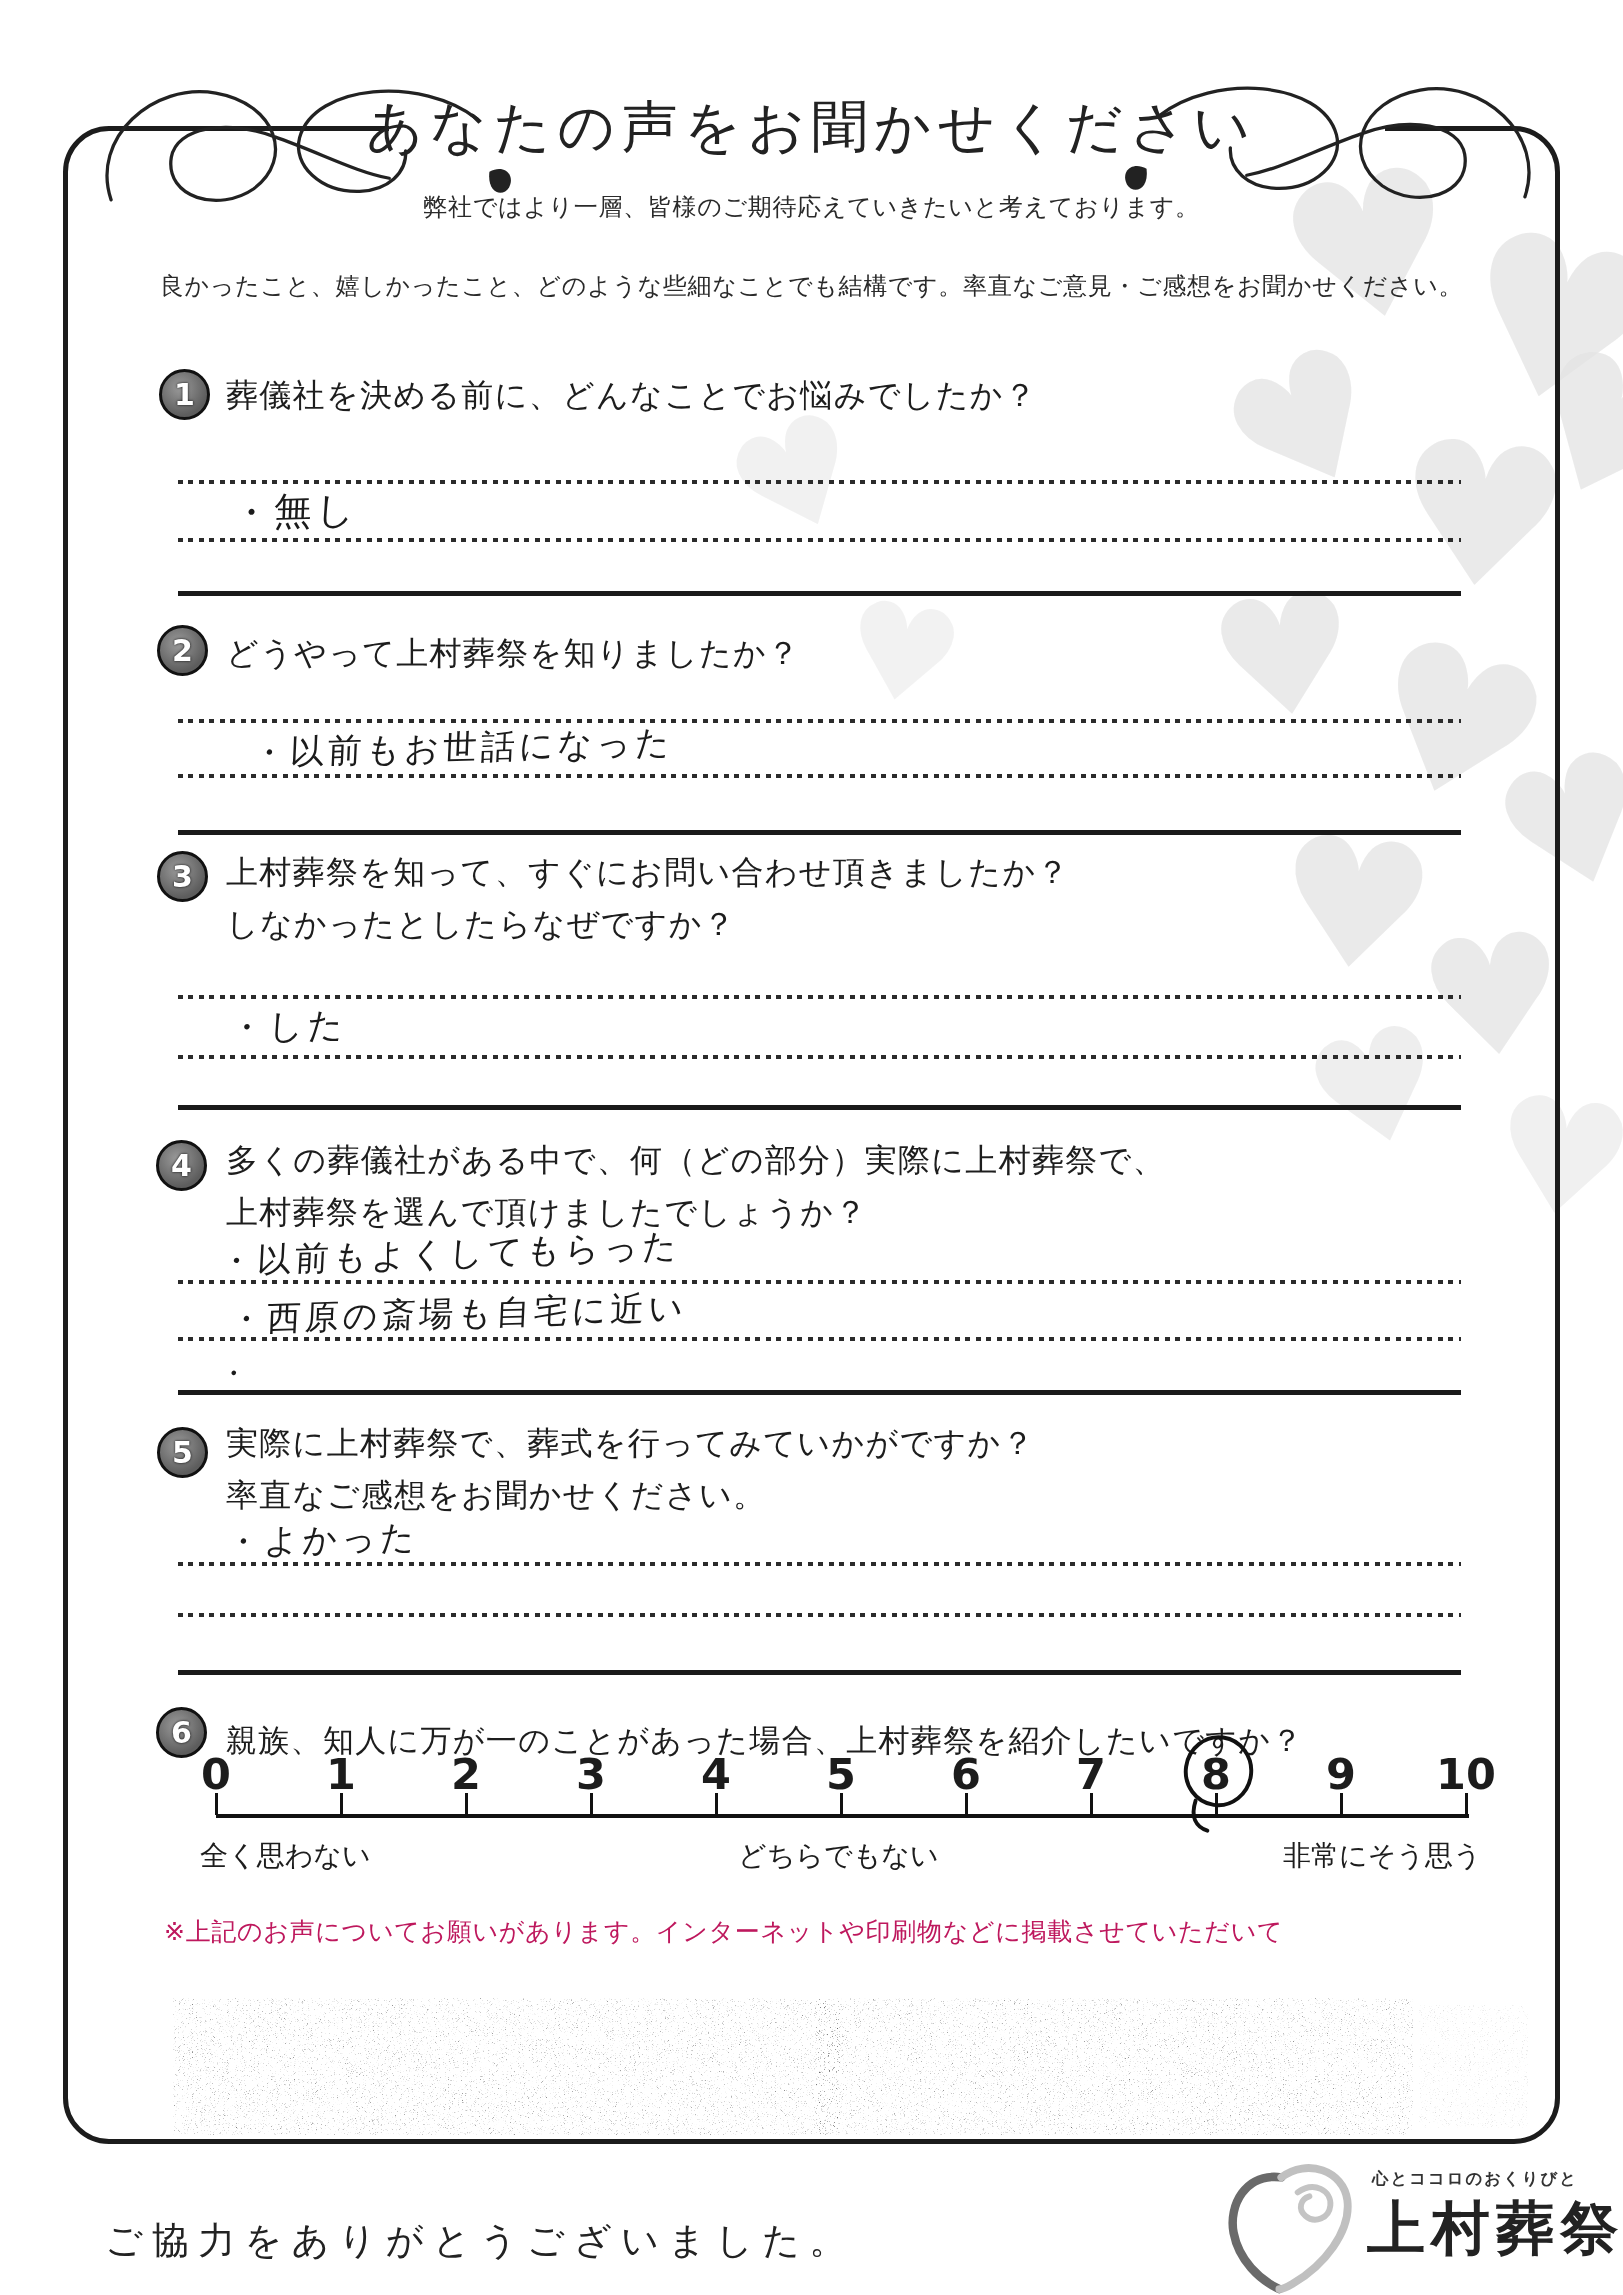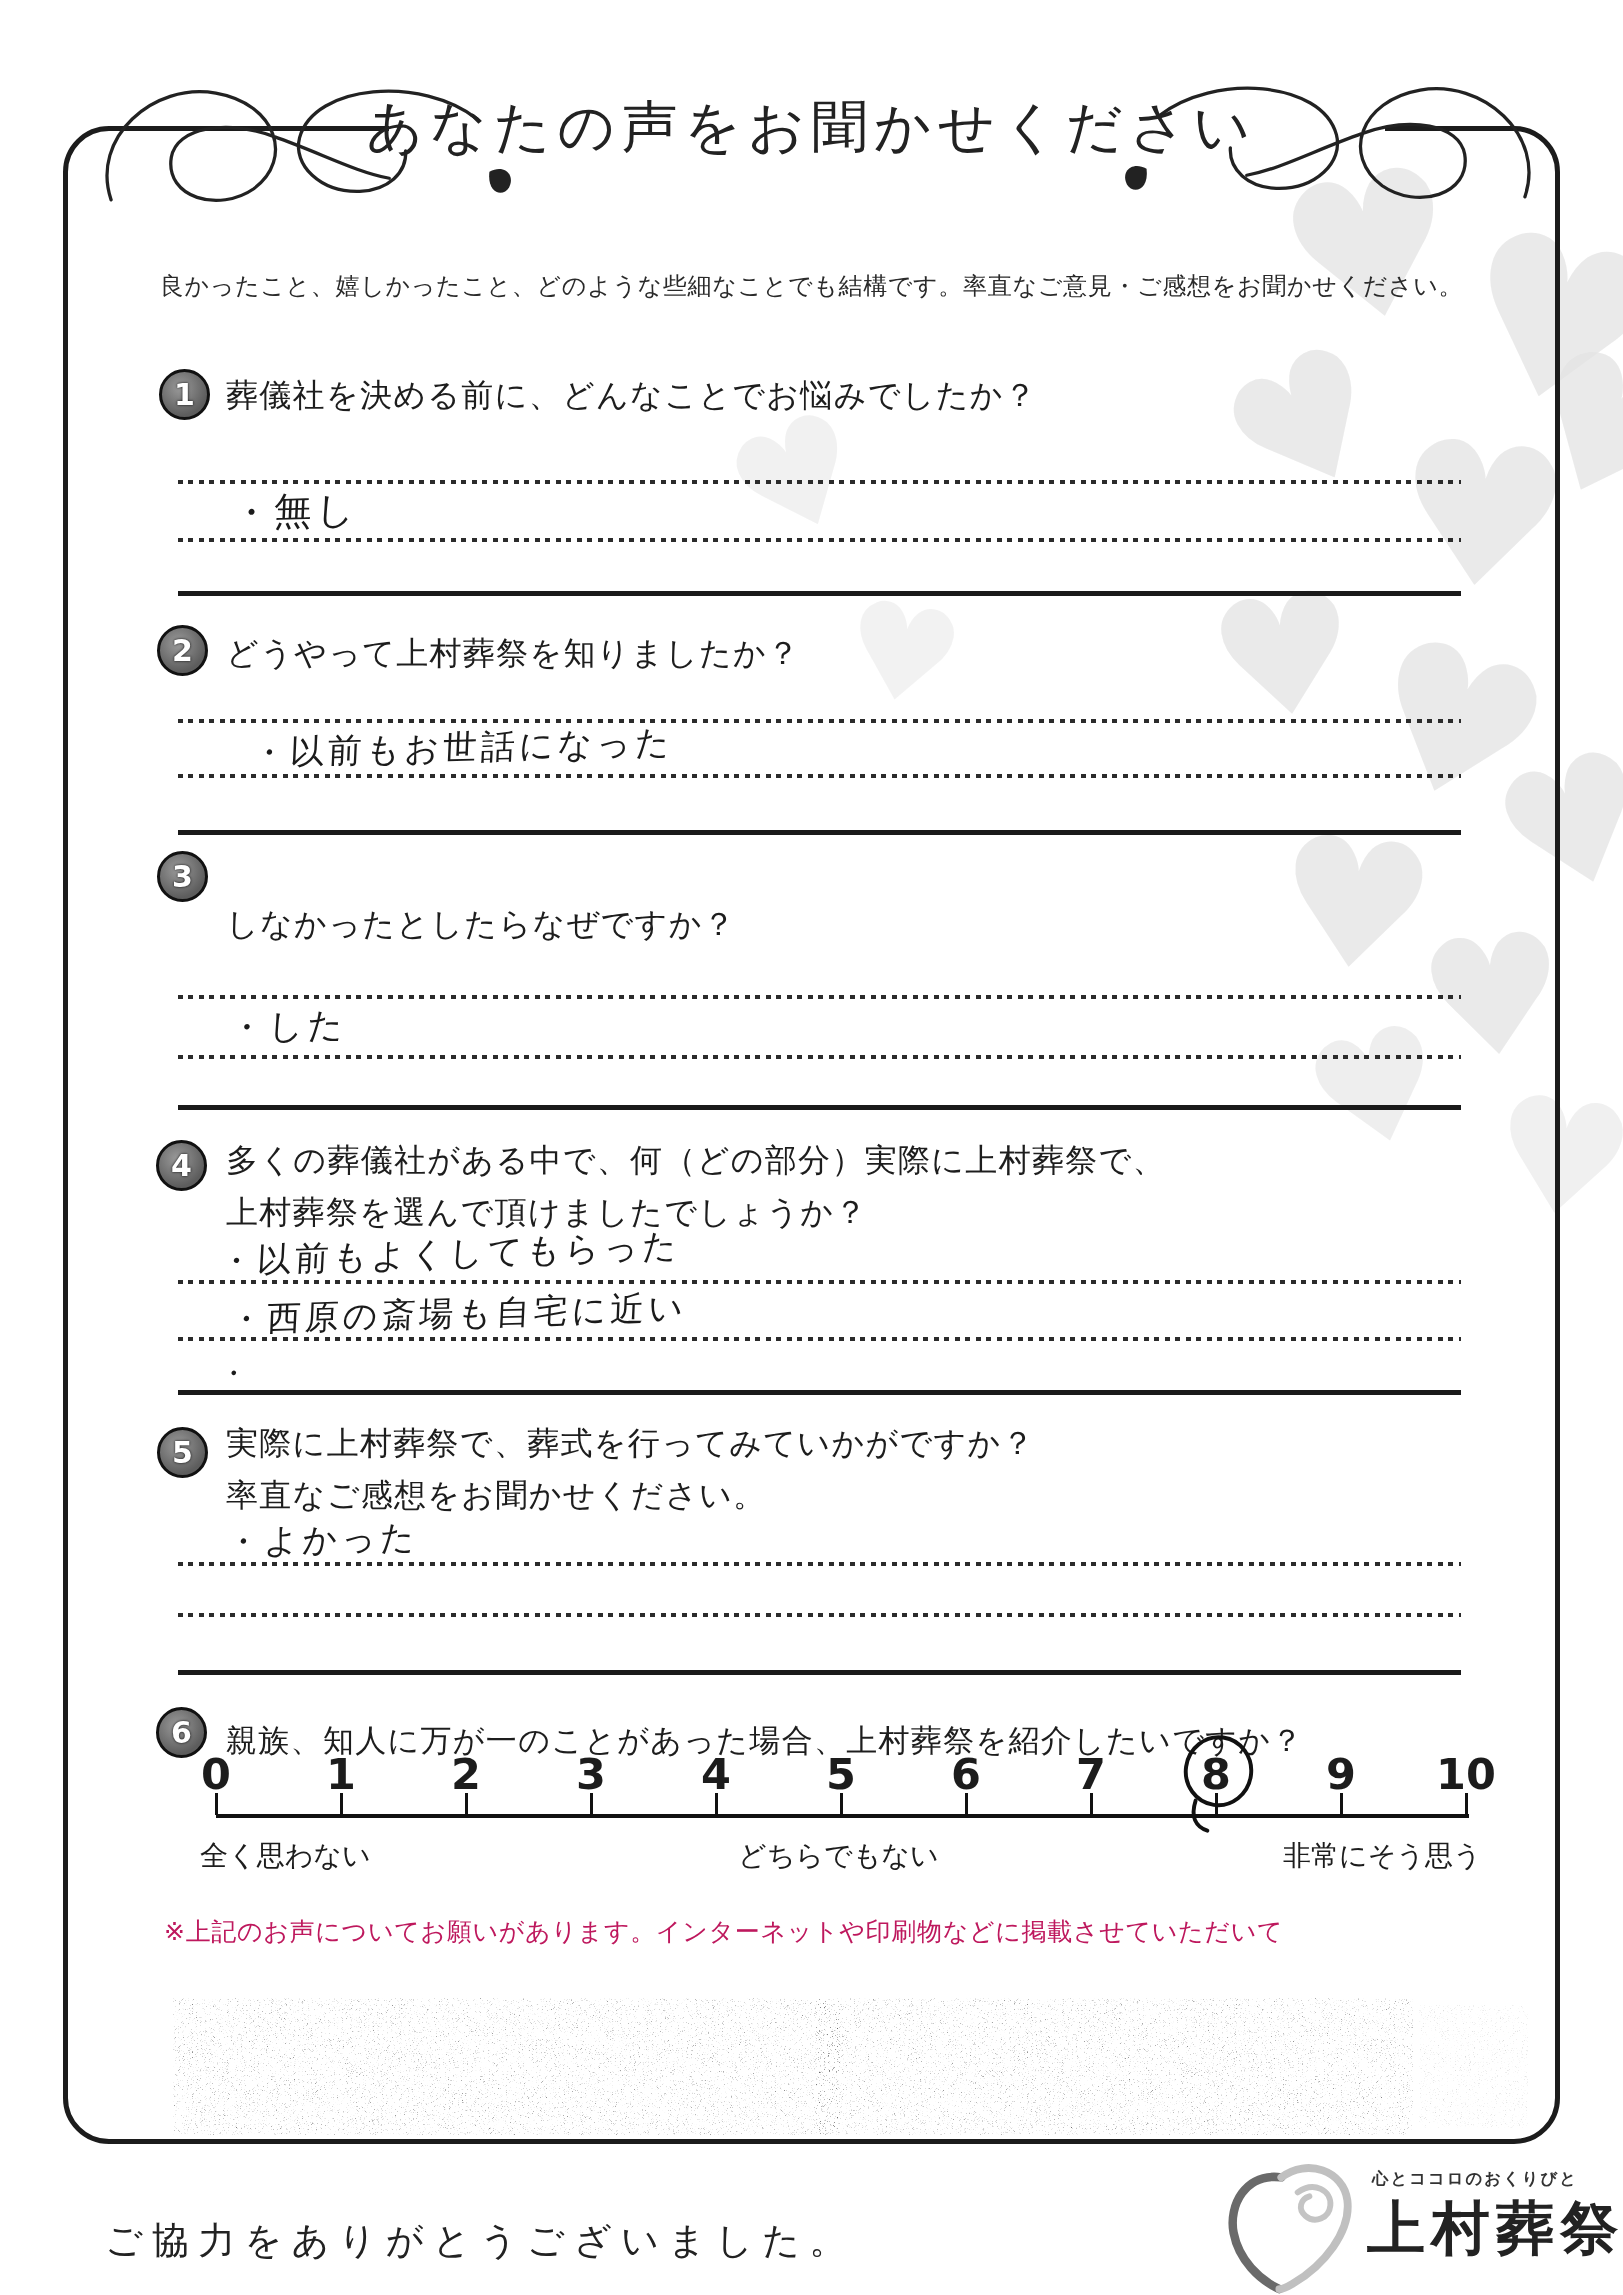--- a/index.html
+++ b/index.html
@@ -80,6 +80,7 @@
   </svg>
 
   <div class="title">あなたの声をお聞かせください</div>
+  <div class="intro" style="top:191px;">弊社ではより一層、皆様のご期待応えていきたいと考えております。</div>
   <div class="intro" style="top:270px;">良かったこと、嬉しかったこと、どのような些細なことでも結構です。率直なご意見・ご感想をお聞かせください。</div>
 
   <div class="qnum" style="left:159px;top:369px;">

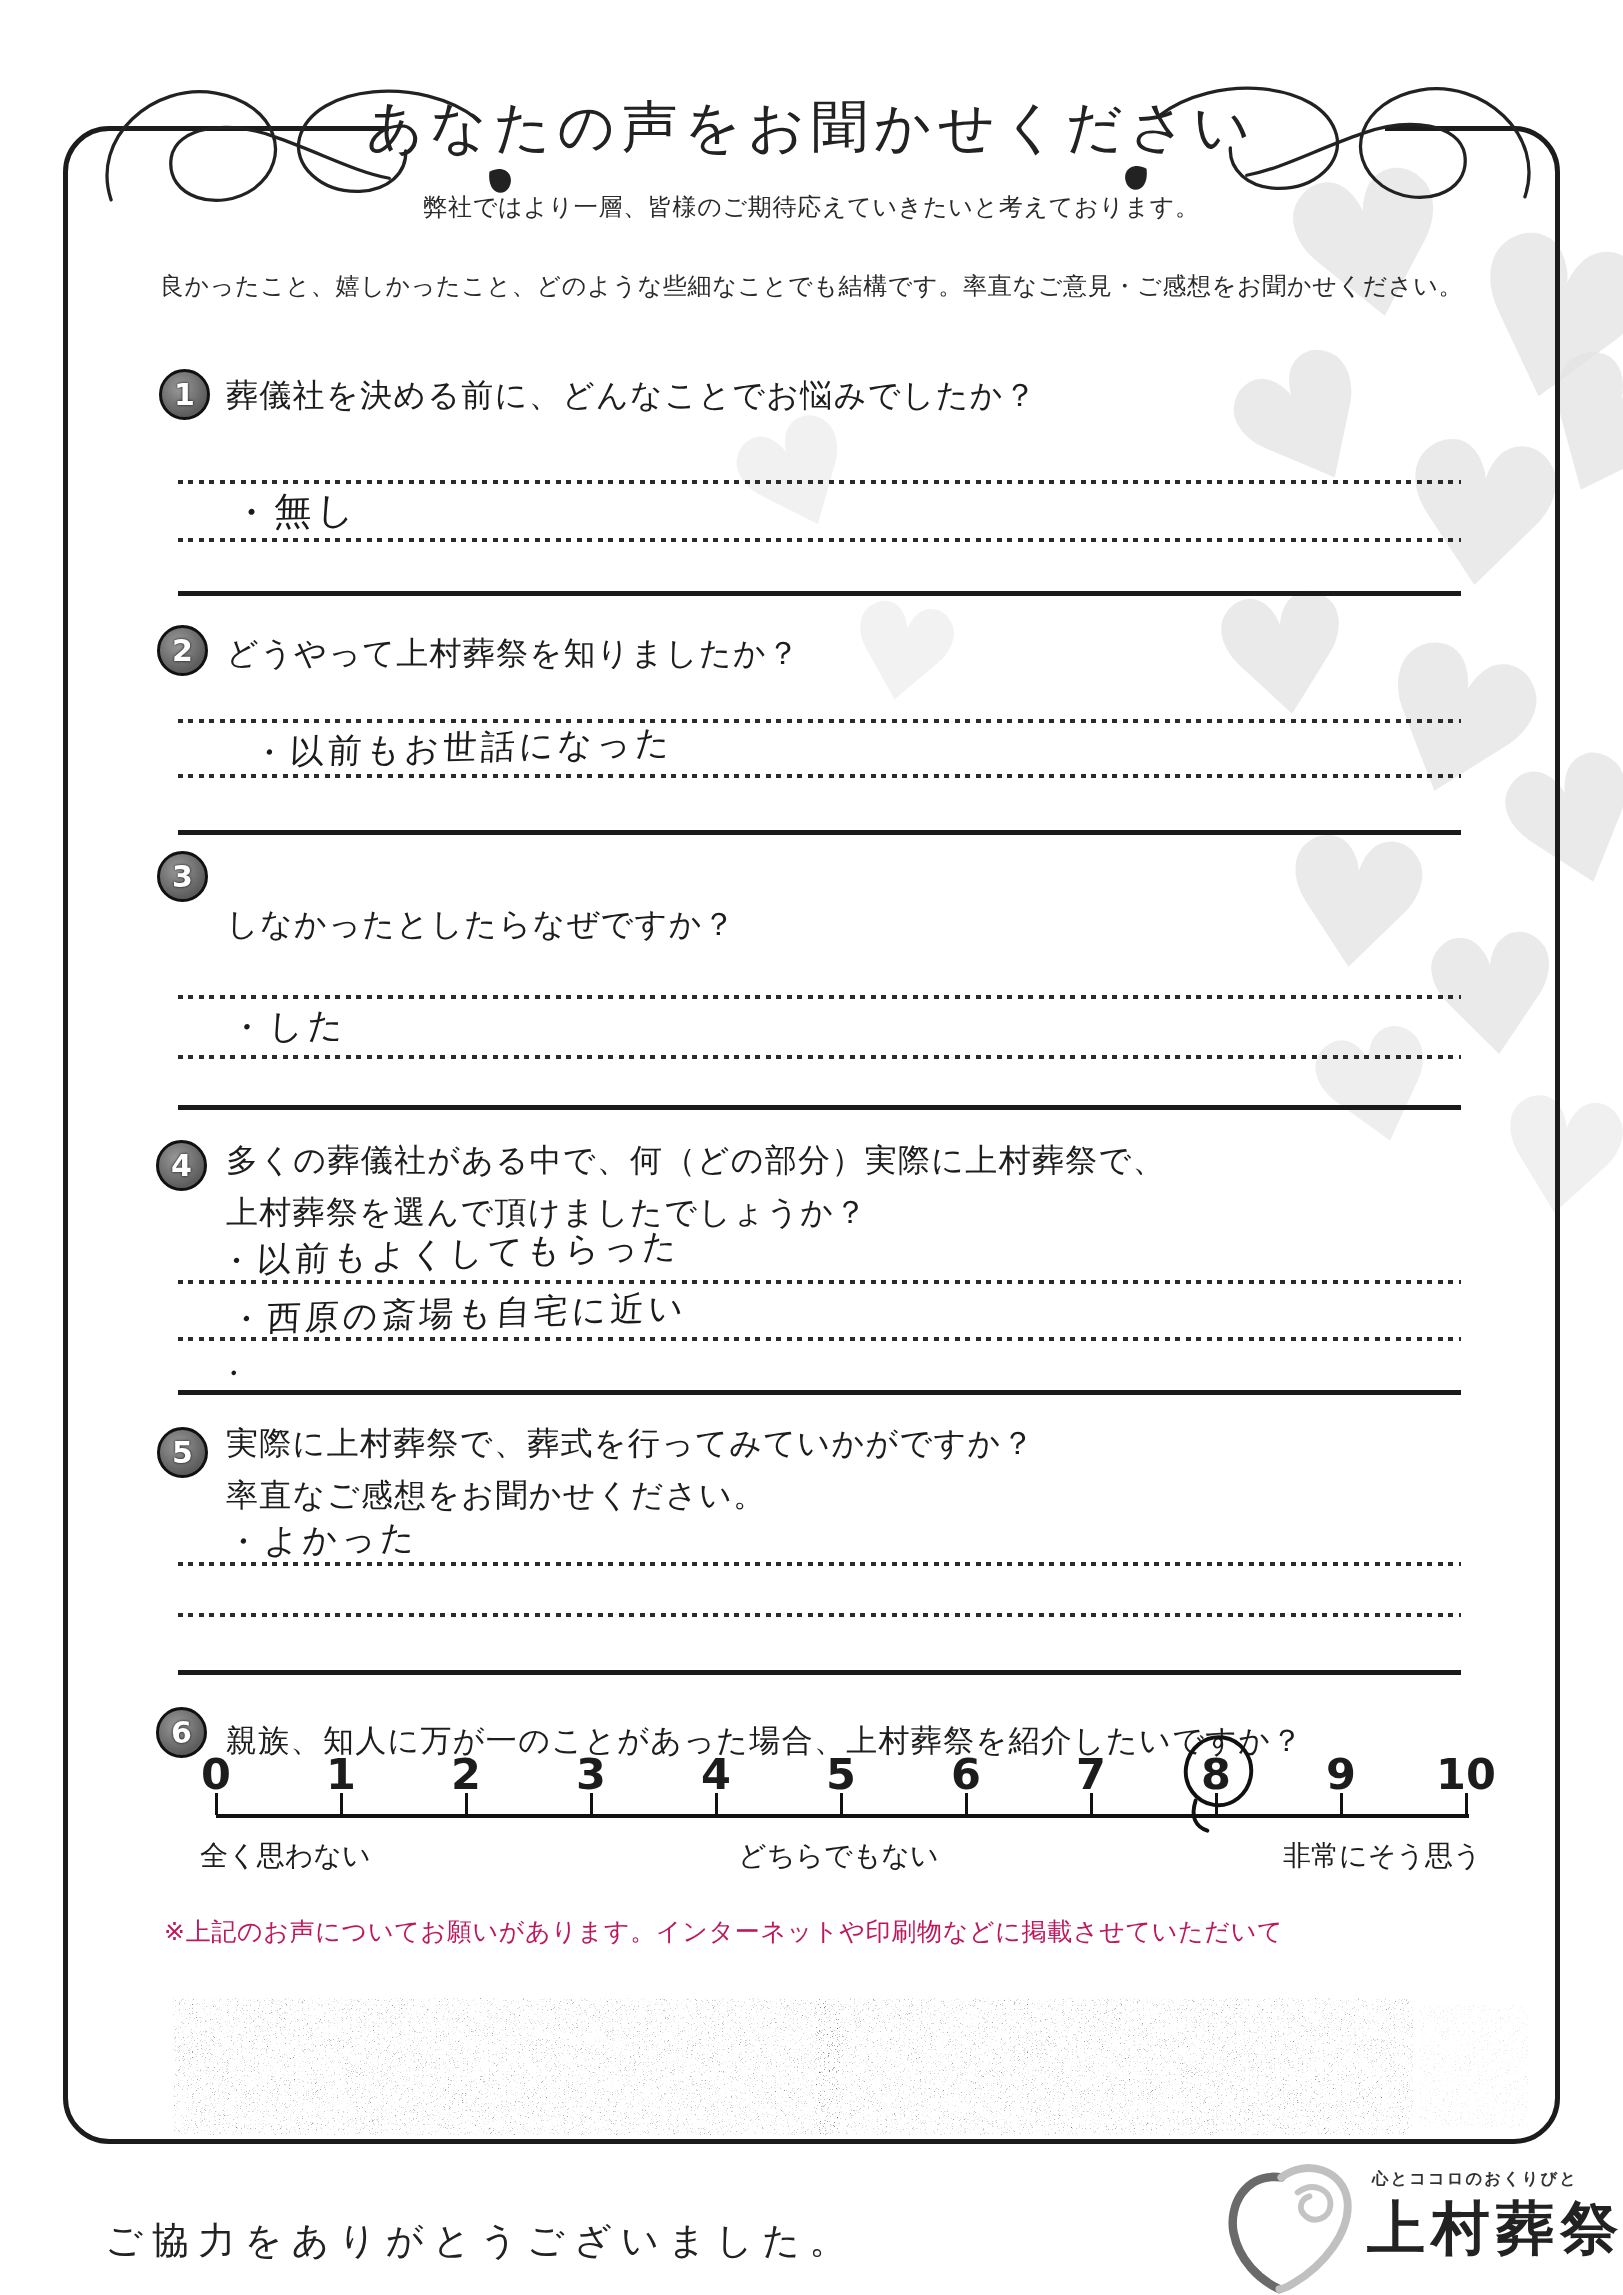--- a/index.html
+++ b/index.html
@@ -104,6 +104,7 @@
   <div class="qnum" style="left:157px;top:851px;">
       <span>3</span>
     </div>
+  <div class="qtext" style="left:226px;top:851px;">上村葬祭を知って、すぐにお問い合わせ頂きましたか？</div>
   <div class="qtext" style="left:226px;top:903px;">しなかったとしたらなぜですか？</div>
   <div class="dotline" style="top:995px;"></div>
   <div class="hand" style="left:229px;top:1003px;font-size:35px;">・した</div>

